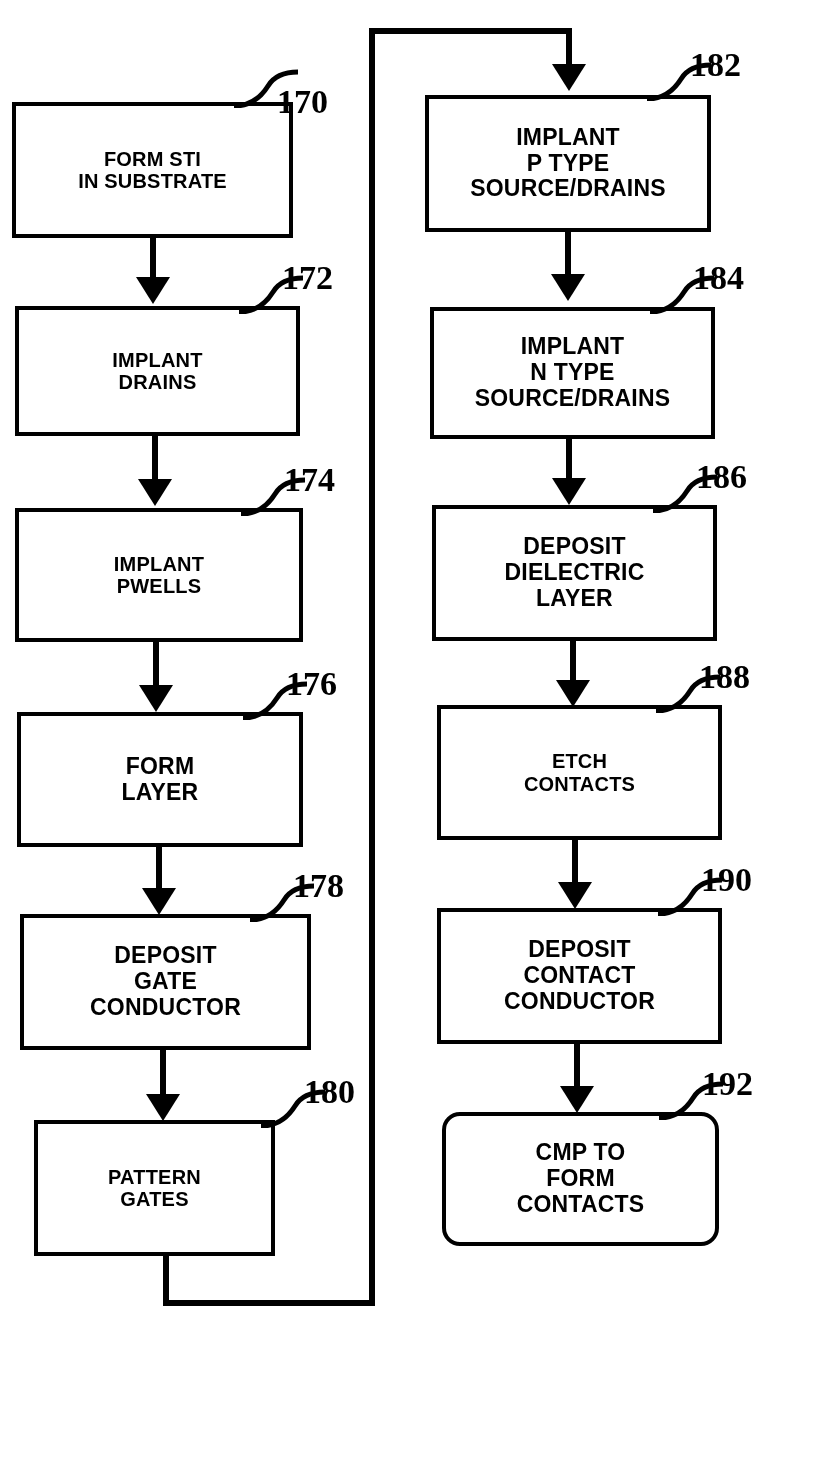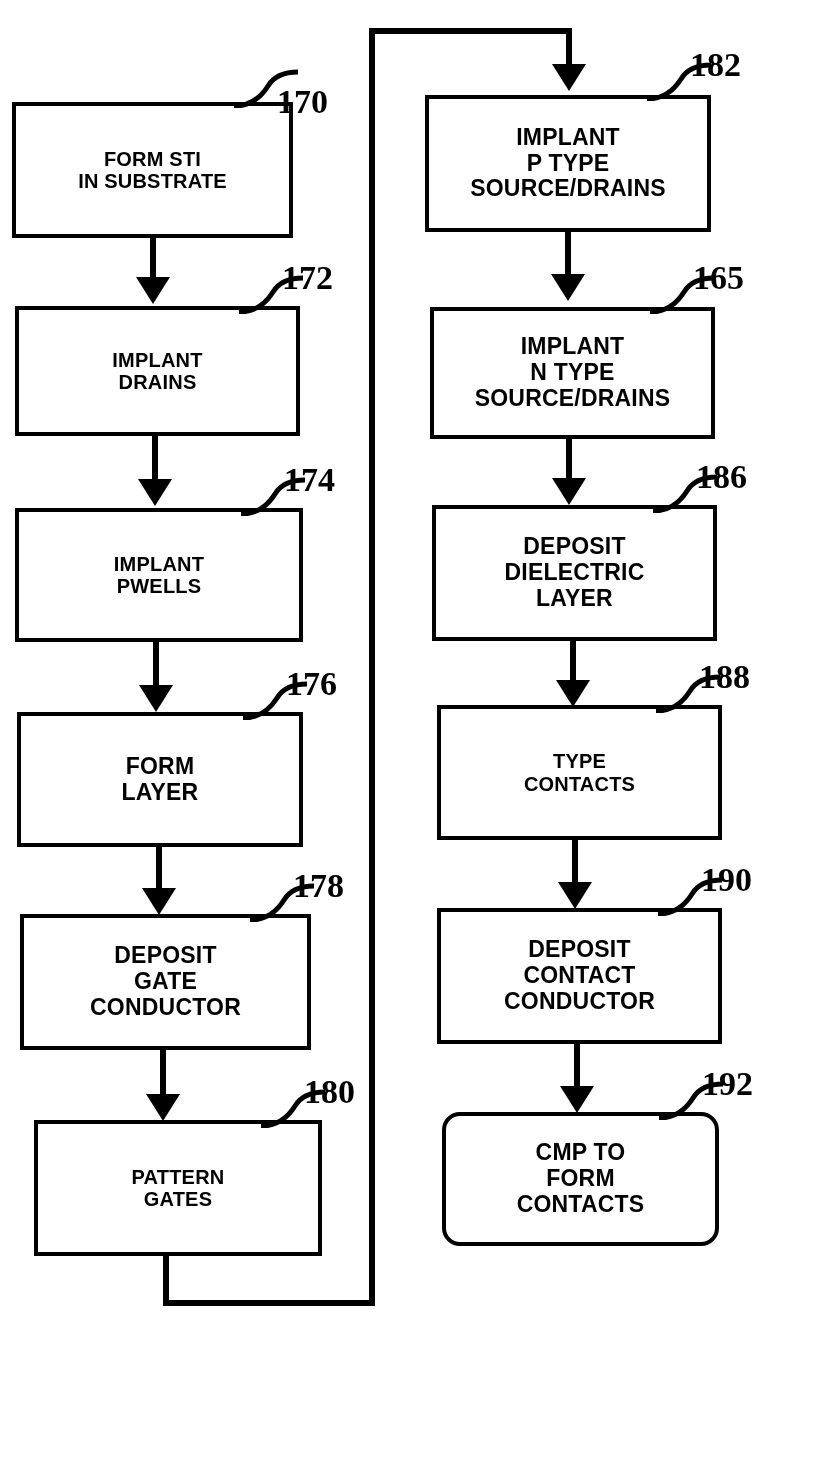--- a/index.html
+++ b/index.html
@@ -218,7 +218,7 @@
   <svg class="leader" style="left:648px; top:268px;" width="68" height="46" viewBox="0 0 68 46">
     <path d="M2 44 C 12 44, 26 40, 36 24 C 42 14, 52 10, 66 10" fill="none" stroke="#000" stroke-width="5"></path>
   </svg>
-  <div class="ref" style="left:693px; top:261px;">165</div>
+  <div class="ref" style="left:693px; top:261px;">184</div>
 
   <svg class="leader" style="left:651px; top:467px;" width="68" height="46" viewBox="0 0 68 46">
     <path d="M2 44 C 12 44, 26 40, 36 24 C 42 14, 52 10, 66 10" fill="none" stroke="#000" stroke-width="5"></path>

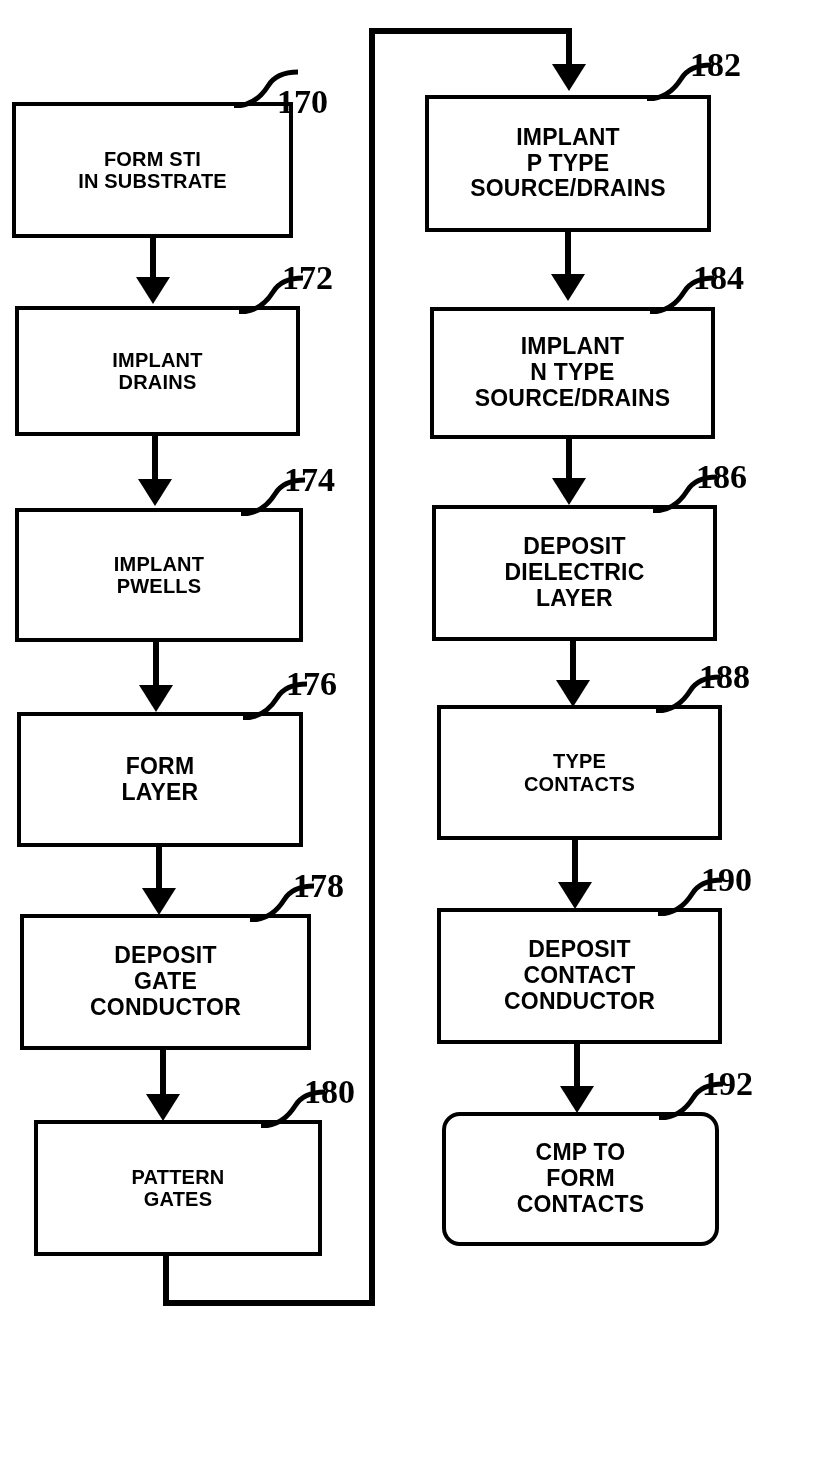--- a/index.html
+++ b/index.html
@@ -123,7 +123,7 @@
   </div>
 
   <div class="node" style="left:437px; top:705px; width:285px; height:135px;">
-    <div class="line">TYPE</div>
+    <div class="line">ETCH</div>
     <div class="line">CONTACTS</div>
   </div>
 

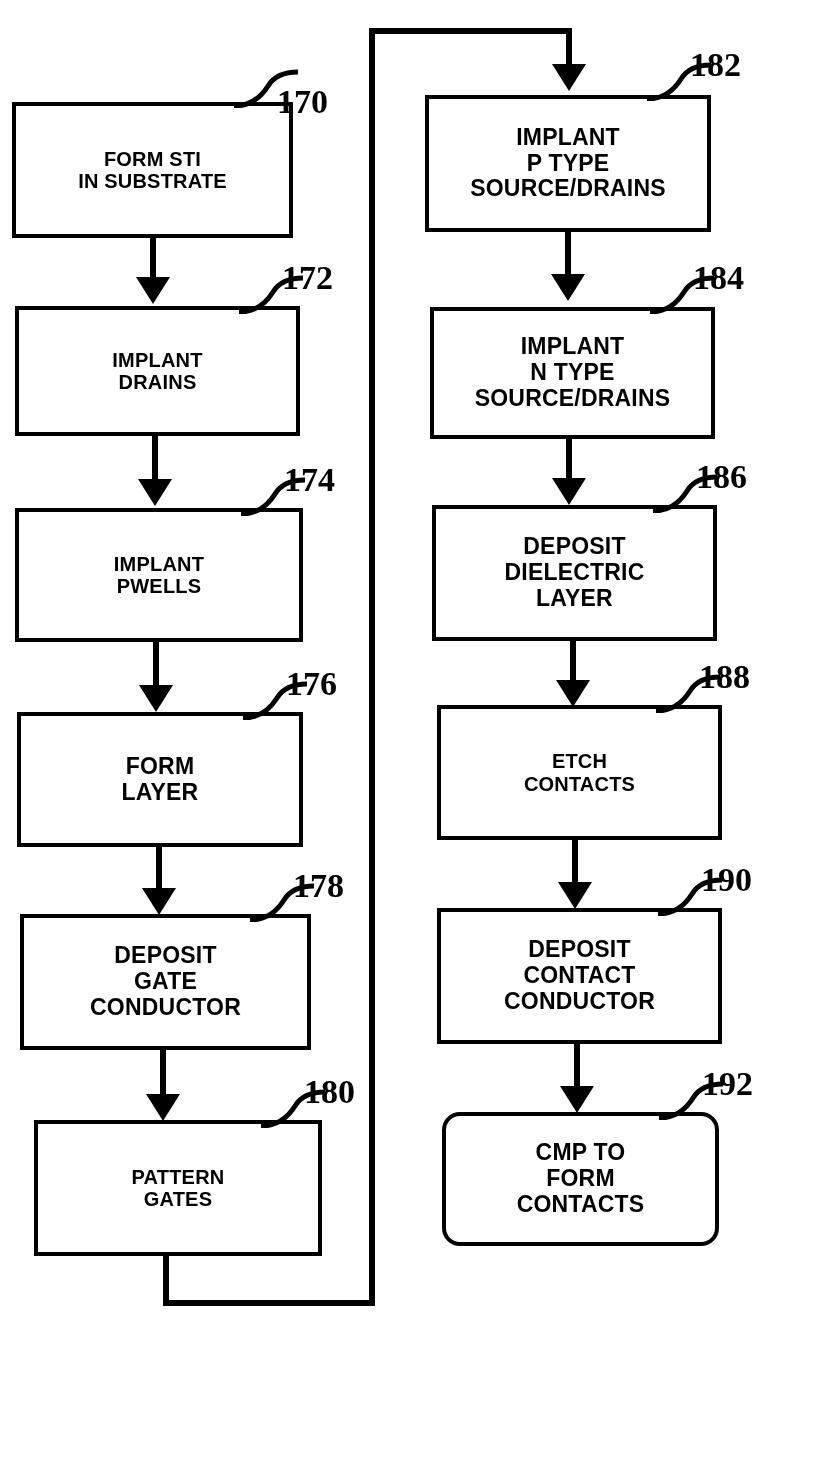--- a/index.html
+++ b/index.html
@@ -99,7 +99,7 @@
     <div class="line">CONDUCTOR</div>
   </div>
 
-  <div class="node" style="left:34px; top:1120px; width:288px; height:136px;">
+  <div class="node" style="left:34px; top:1120px; width:241px; height:136px;">
     <div class="line">PATTERN</div>
     <div class="line">GATES</div>
   </div>

